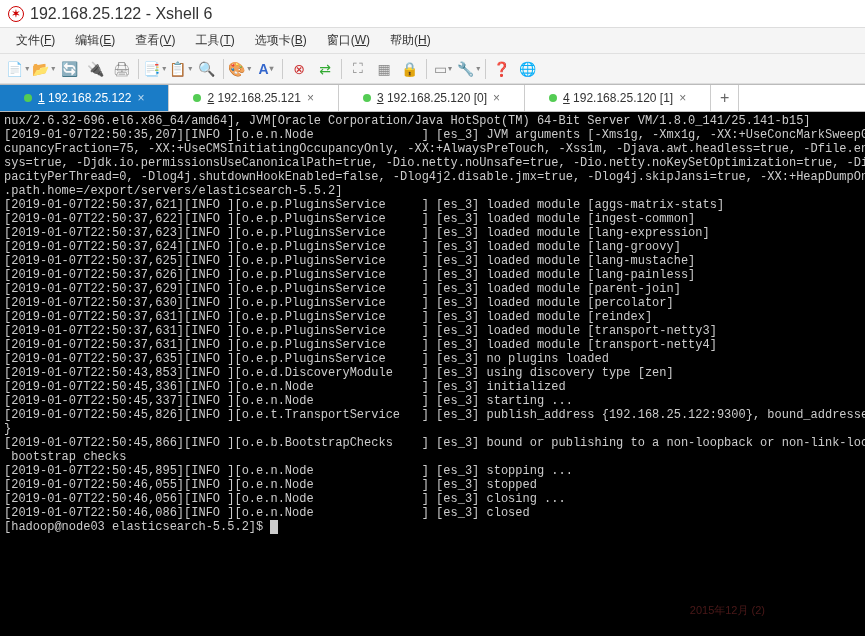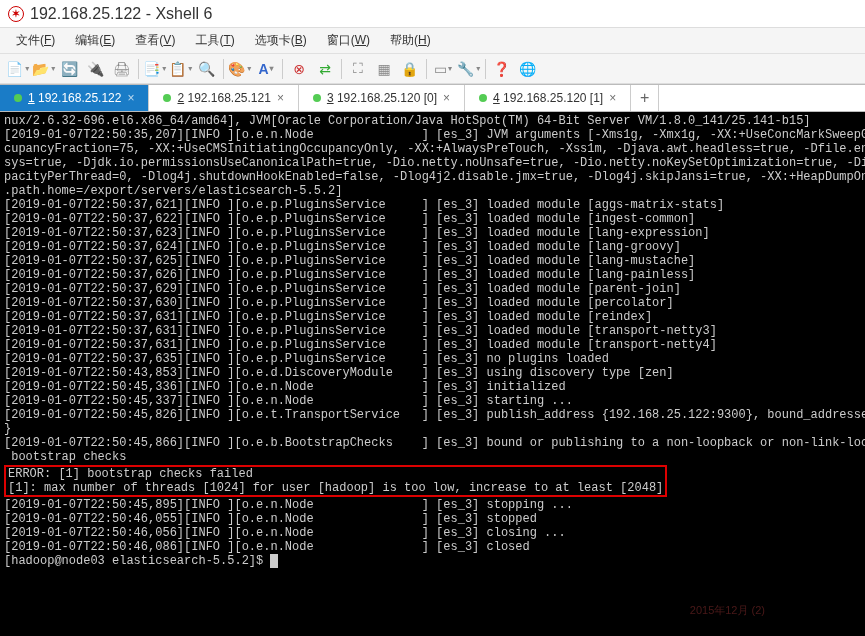--- a/index.html
+++ b/index.html
@@ -23,7 +23,7 @@
 
 
 .tab-bar { height: 28px; background: #fff; border-top: 1px solid #bbb; border-bottom: 1px solid #bbb; display: flex; align-items: stretch; }
-.tab { padding: 0 14px; display: flex; align-items: center; gap: 6px; border-right: 1px solid #ccc; cursor: pointer; font-size: 12px; color: #333; min-width: 140px; }
+.tab { padding: 0 24px; display: flex; align-items: center; gap: 6px; border-right: 1px solid #ccc; cursor: pointer; font-size: 12px; color: #333; min-width: 140px; }
 .tab.active { background: #1a7cc7; color: #fff; }
 .tab .dot { width: 8px; height: 8px; border-radius: 50%; }
 .tab.active .dot { background: #54cc54; }

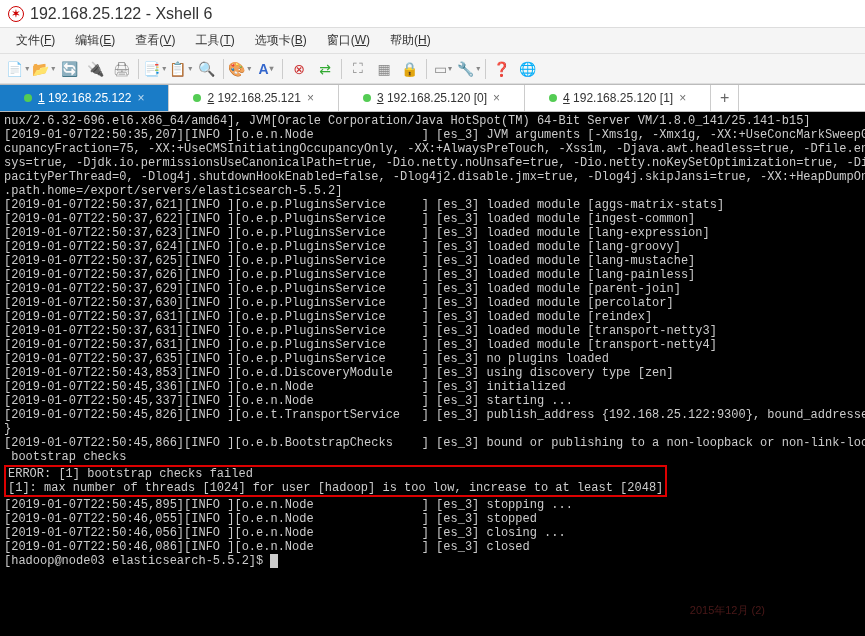--- a/index.html
+++ b/index.html
@@ -139,8 +139,6 @@
 }
 [2019-01-07T22:50:45,866][INFO ][o.e.b.BootstrapChecks    ] [es_3] bound or publishing to a non-loopback or non-link-local
  bootstrap checks
-<span class="error-box">ERROR: [1] bootstrap checks failed
-[1]: max number of threads [1024] for user [hadoop] is too low, increase to at least [2048]</span>
 [2019-01-07T22:50:45,895][INFO ][o.e.n.Node               ] [es_3] stopping ...
 [2019-01-07T22:50:46,055][INFO ][o.e.n.Node               ] [es_3] stopped
 [2019-01-07T22:50:46,056][INFO ][o.e.n.Node               ] [es_3] closing ...

